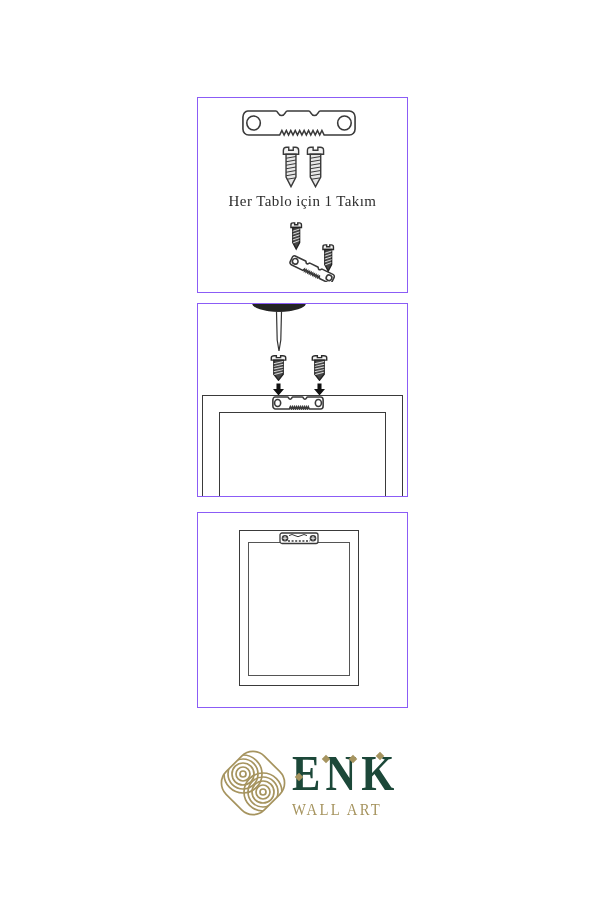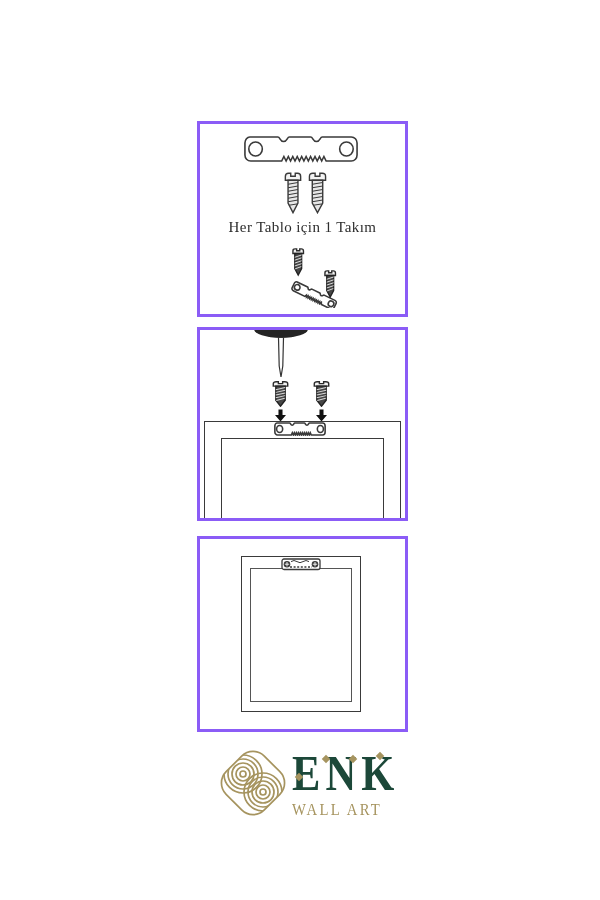--- a/index.html
+++ b/index.html
@@ -9,7 +9,7 @@
   }
   .panel{
     position:absolute;left:197px;width:211px;box-sizing:border-box;
-    border:3px solid #8b5cf6;background:#ffffff;overflow:hidden;margin-top:24px;
+    border:1px solid #8b5cf6;background:#ffffff;overflow:hidden;
   }
   .p1{top:97px;height:196px;}
   .p2{top:303px;height:194px;}

